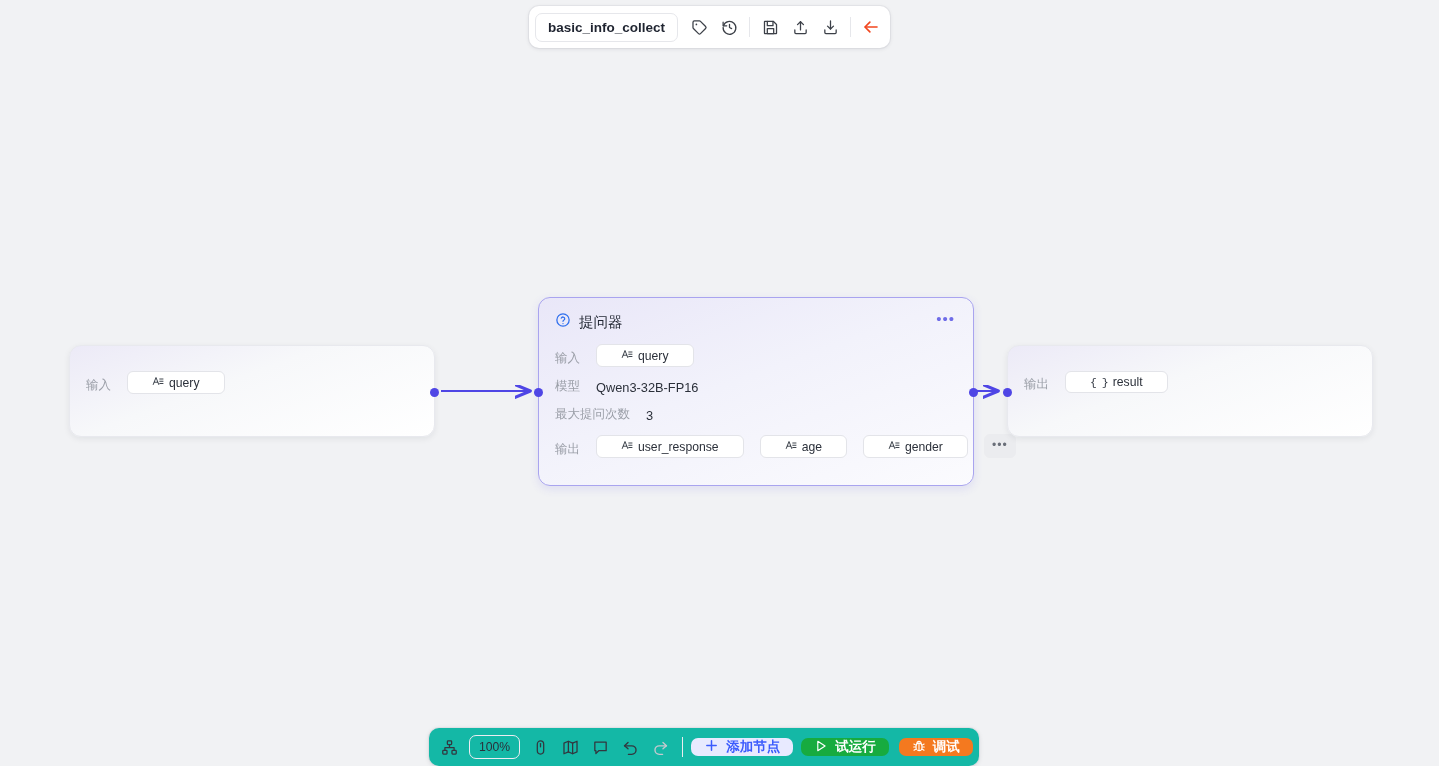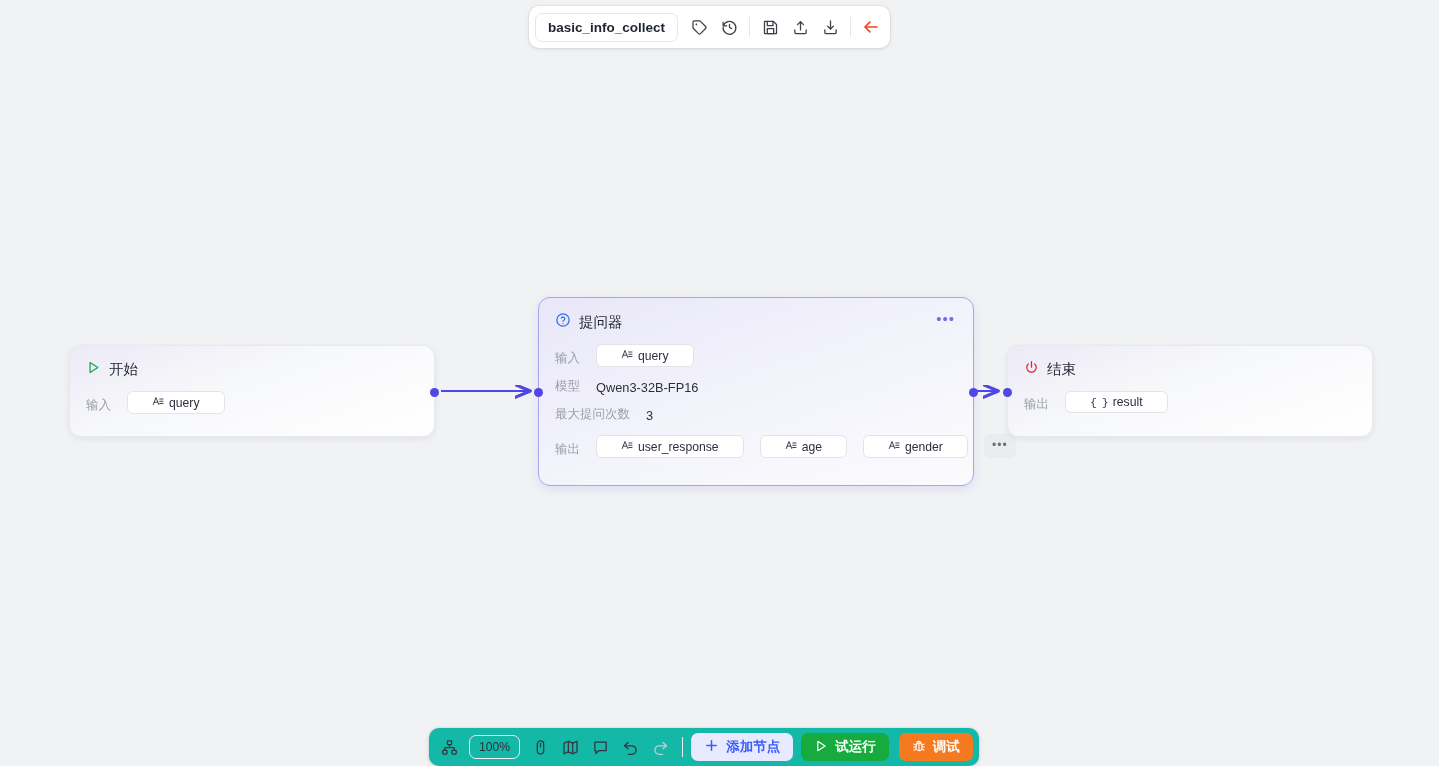--- a/index.html
+++ b/index.html
@@ -176,14 +176,6 @@
   </svg>
 
   <div class="node" style="left:69px; top:345px; width:366px; height:92px;">
-    <div class="node-head">
-      <span>
-        <svg width="15" height="15" viewBox="0 0 24 24" fill="none" stroke="#21a14b" stroke-width="2" stroke-linejoin="round">
-          <polygon points="6.5,4 19,12 6.5,20"></polygon>
-        </svg>
-      </span>
-      <span class="node-title">开始</span>
-    </div>
     <div class="row">
       <span class="row-label">输入</span>
       <span class="chip">

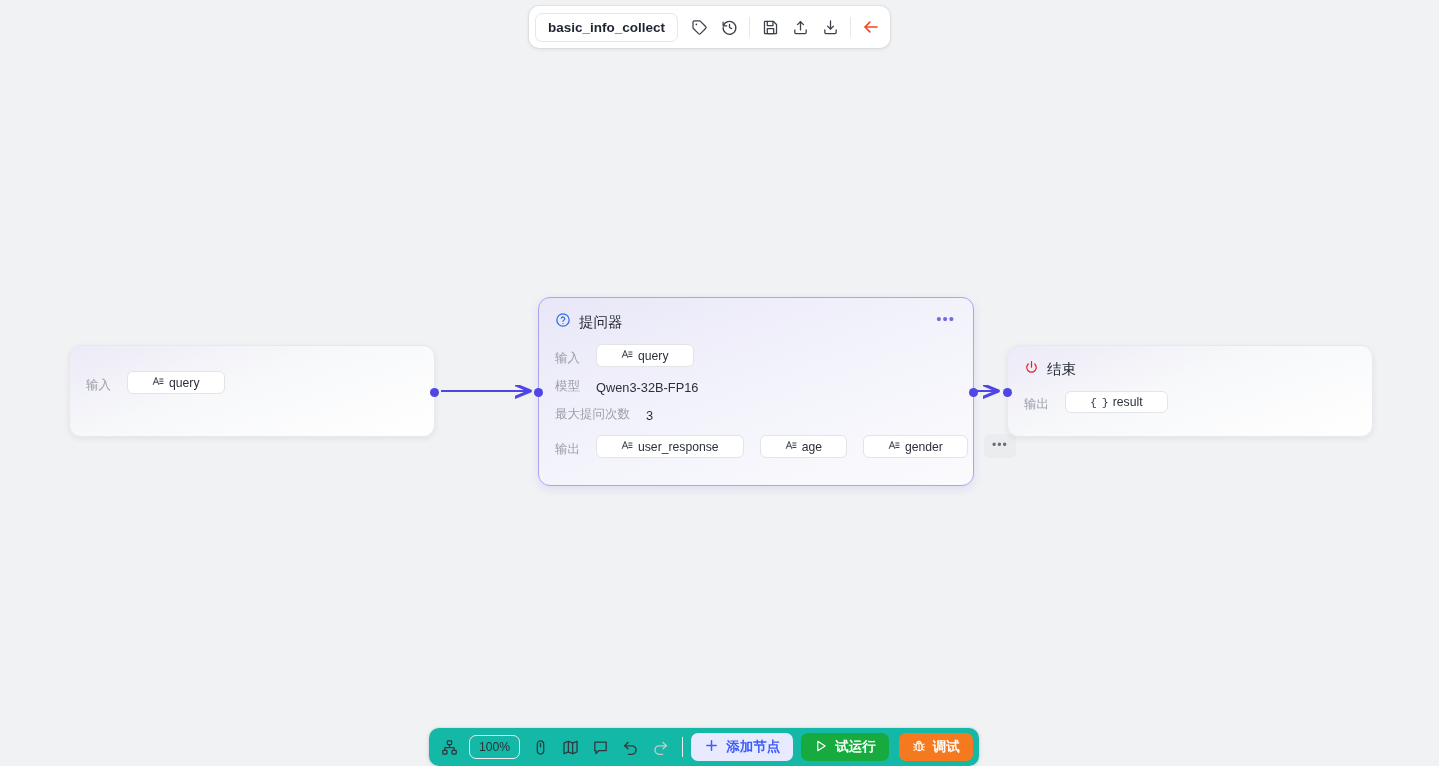--- a/index.html
+++ b/index.html
@@ -279,15 +279,6 @@
   </div>
 
   <div class="node" style="left:1007px; top:345px; width:366px; height:92px;">
-    <div class="node-head">
-      <span>
-        <svg width="15" height="15" viewBox="0 0 24 24" fill="none" stroke="#e0242d" stroke-width="2" stroke-linecap="round" stroke-linejoin="round">
-          <path d="M6.8 6.4a7.6 7.6 0 1 0 10.4 0"></path>
-          <line x1="12" y1="2.6" x2="12" y2="11.5"></line>
-        </svg>
-      </span>
-      <span class="node-title">结束</span>
-    </div>
     <div class="row">
       <span class="row-label">输出</span>
       <span class="chip">

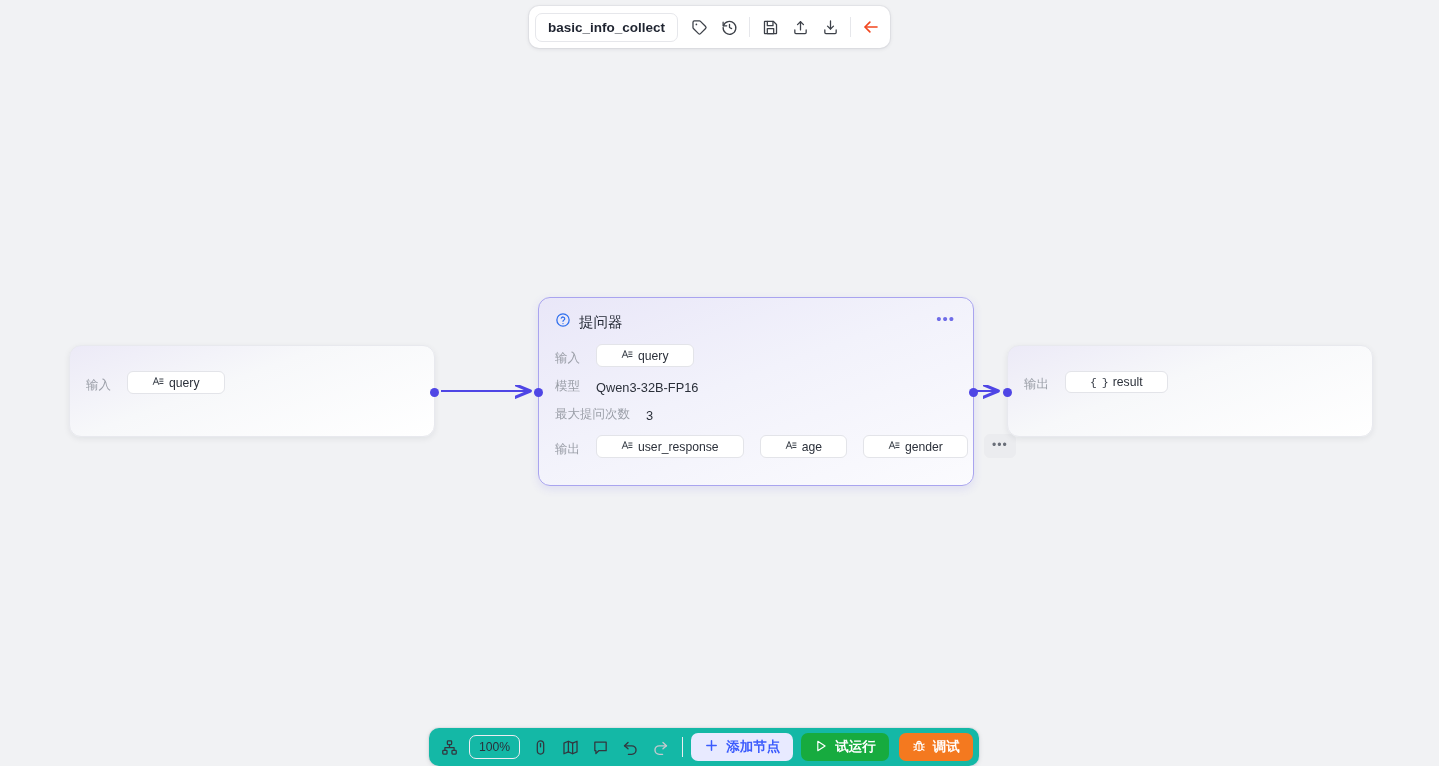--- a/index.html
+++ b/index.html
@@ -99,7 +99,7 @@
   .bt-sep { width: 1px; height: 20px; background: #ececf0; margin: 0 6px; }
   .pill {
     display: flex; align-items: center; gap: 7px;
-    height: 28px; border-radius: 7px; padding: 0 13px;
+    height: 18px; border-radius: 7px; padding: 0 13px;
     font-size: 13.5px; font-weight: bold; cursor: pointer; white-space: nowrap;
   }
   .pill-add { background: #e8eaff; color: #3b5bfd; }

